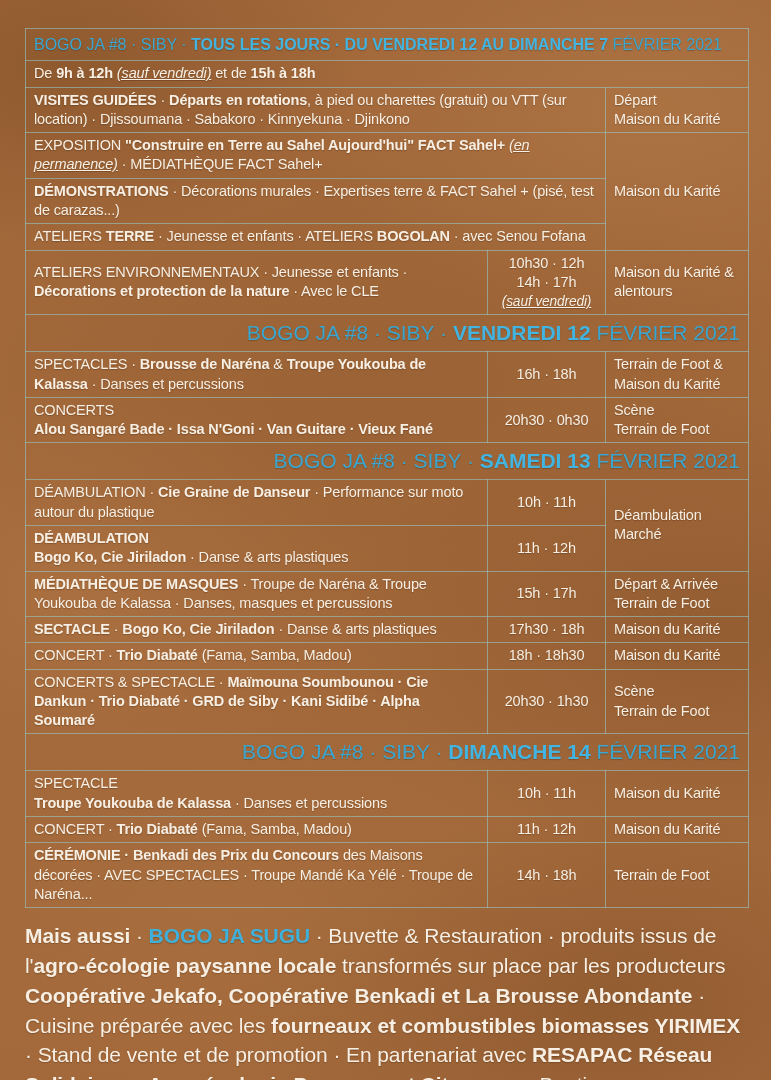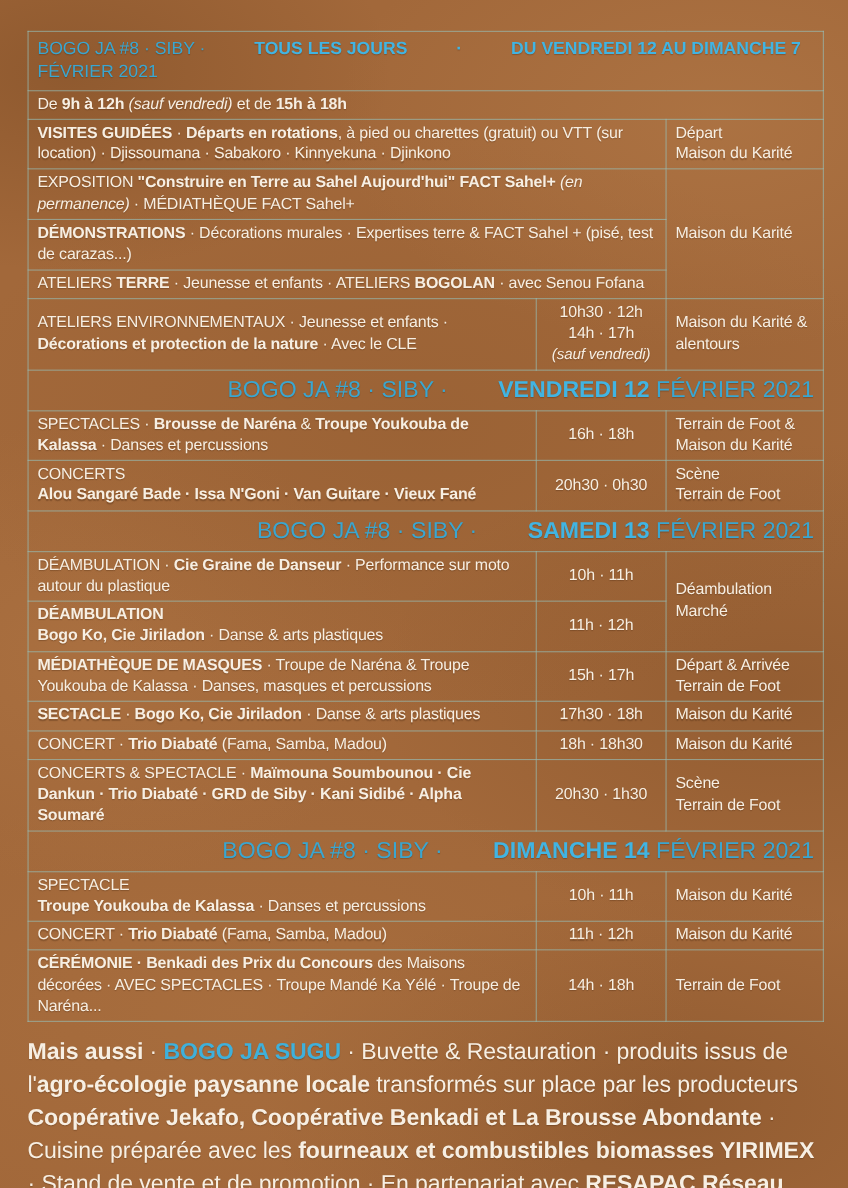--- a/index.html
+++ b/index.html
@@ -28,7 +28,7 @@
   td.time .i{font-size:.95em;}
   tr.section td{color:#3aa6d0;font-size:21px;padding:4px 8px;letter-spacing:0;text-align:right;}
   tr.title td{color:#3aa6d0;font-size:16px;padding:5px 8px;letter-spacing:0;}
-  tr.title .b, tr.section .b{color:#41b4e2;margin-left:40px;}
+  tr.title .b, tr.section .b{color:#41b4e2;}
   .b{font-weight:bold;}
   .i{font-style:italic;}
   .accent{color:#3fb0da;}

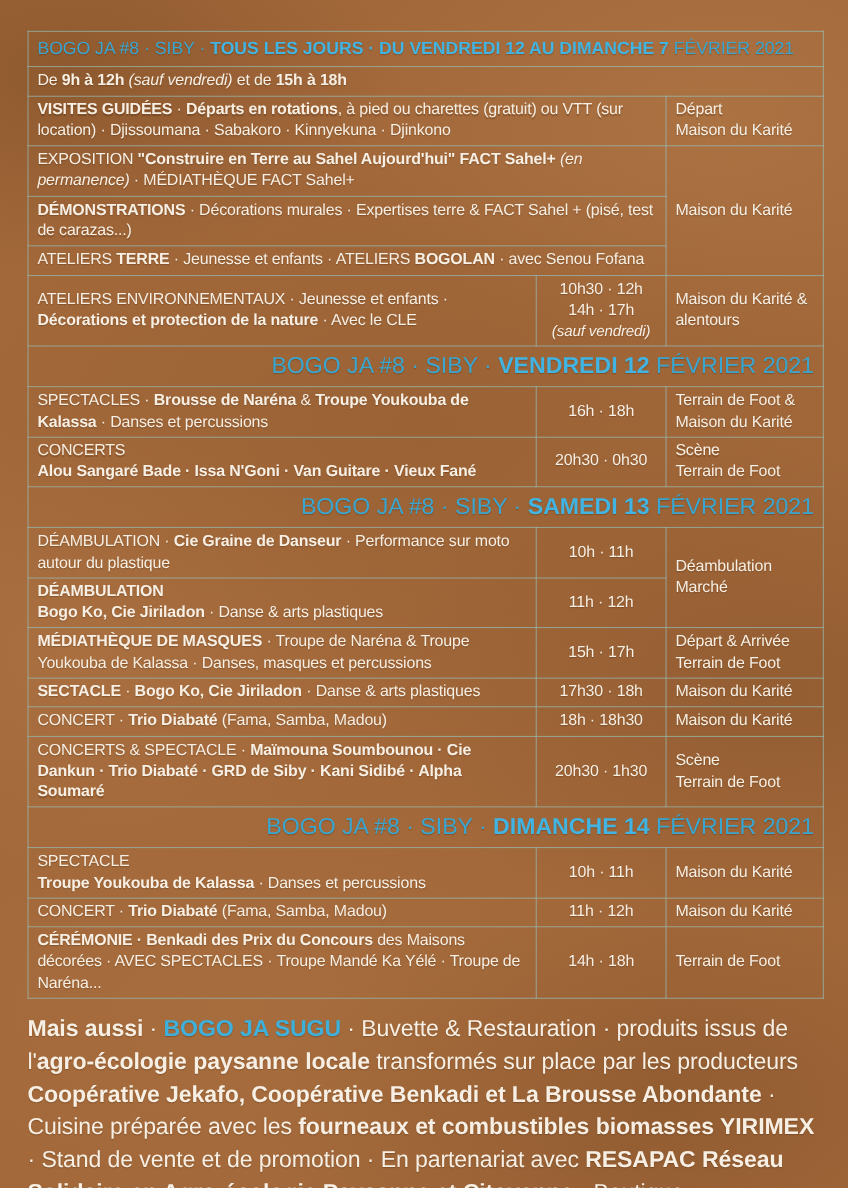--- a/index.html
+++ b/index.html
@@ -30,7 +30,7 @@
   tr.title td{color:#3aa6d0;font-size:16px;padding:5px 8px;letter-spacing:0;}
   tr.title .b, tr.section .b{color:#41b4e2;}
   .b{font-weight:bold;}
-  .i{font-style:italic;}
+  .i{font-style:italic;text-decoration:underline;}
   .accent{color:#3fb0da;}
   .footer{
     width:723px;margin:13px 0 0;color:#f7efe3;font-size:21px;line-height:1.42;

